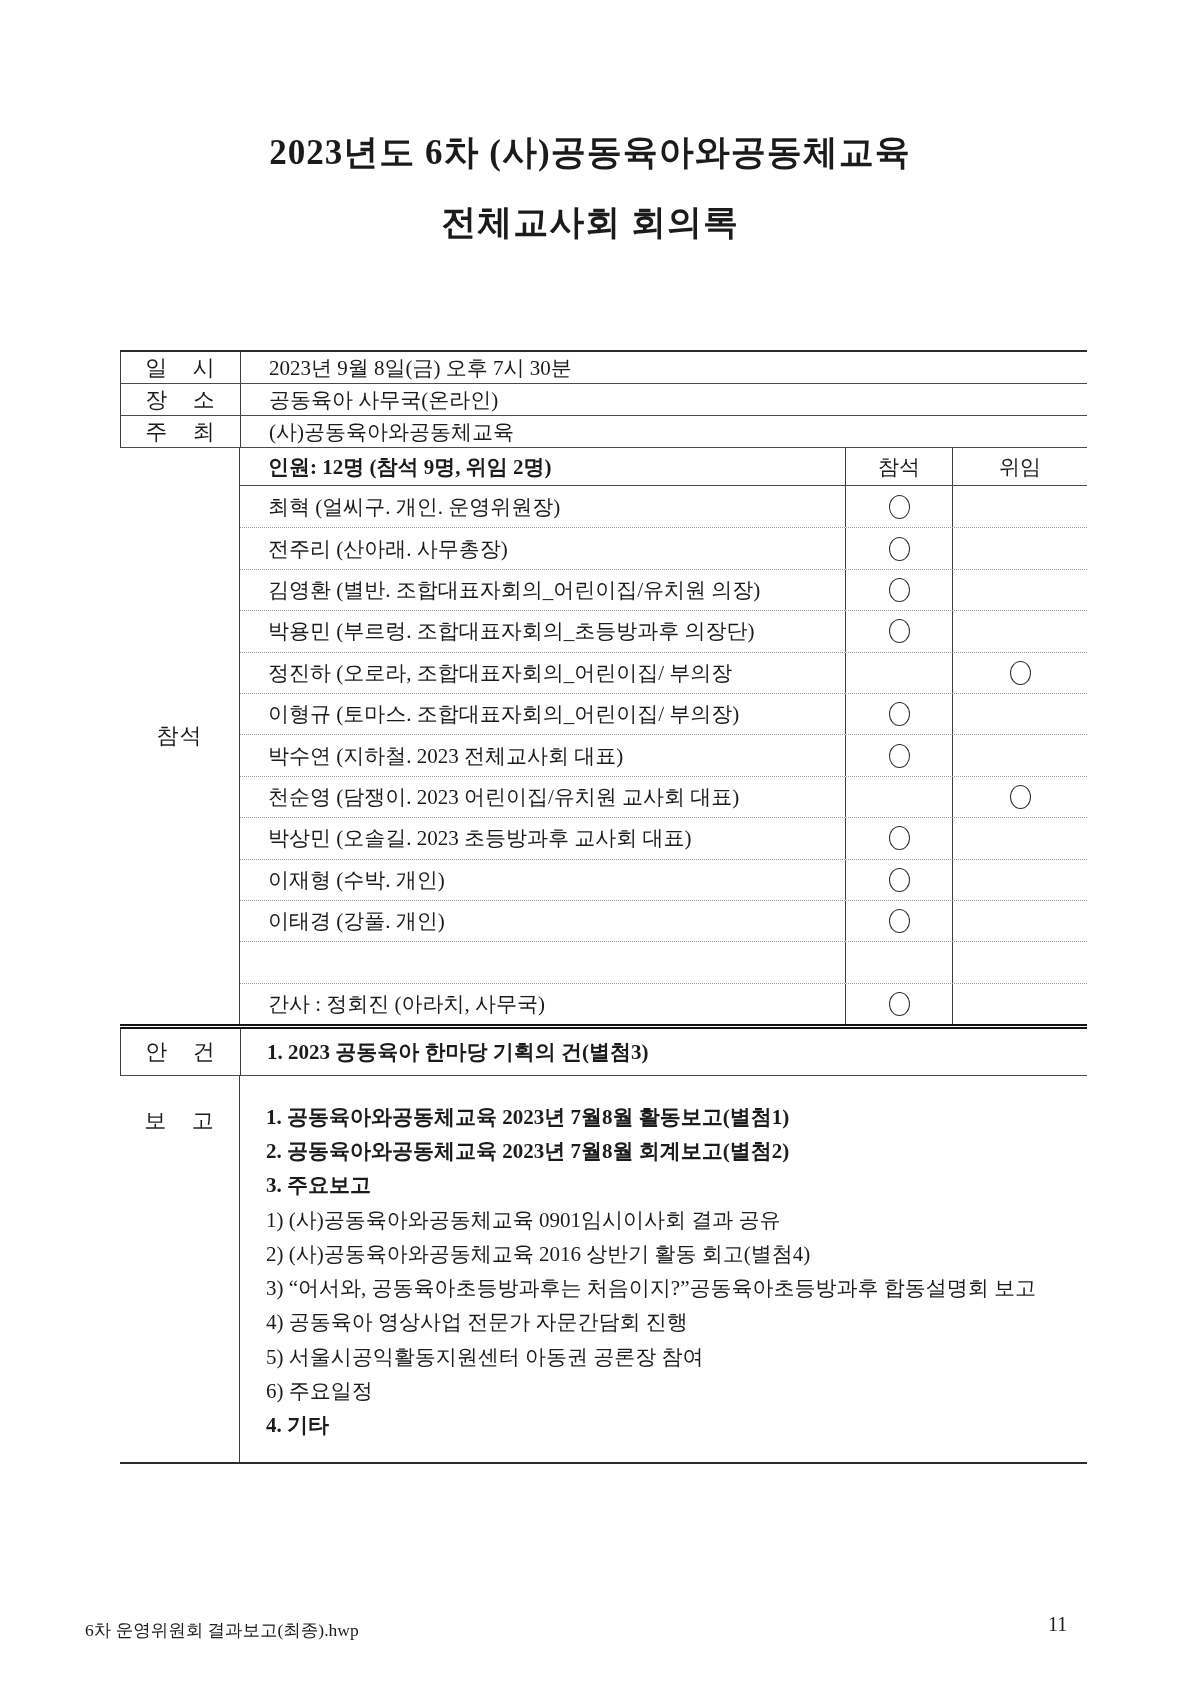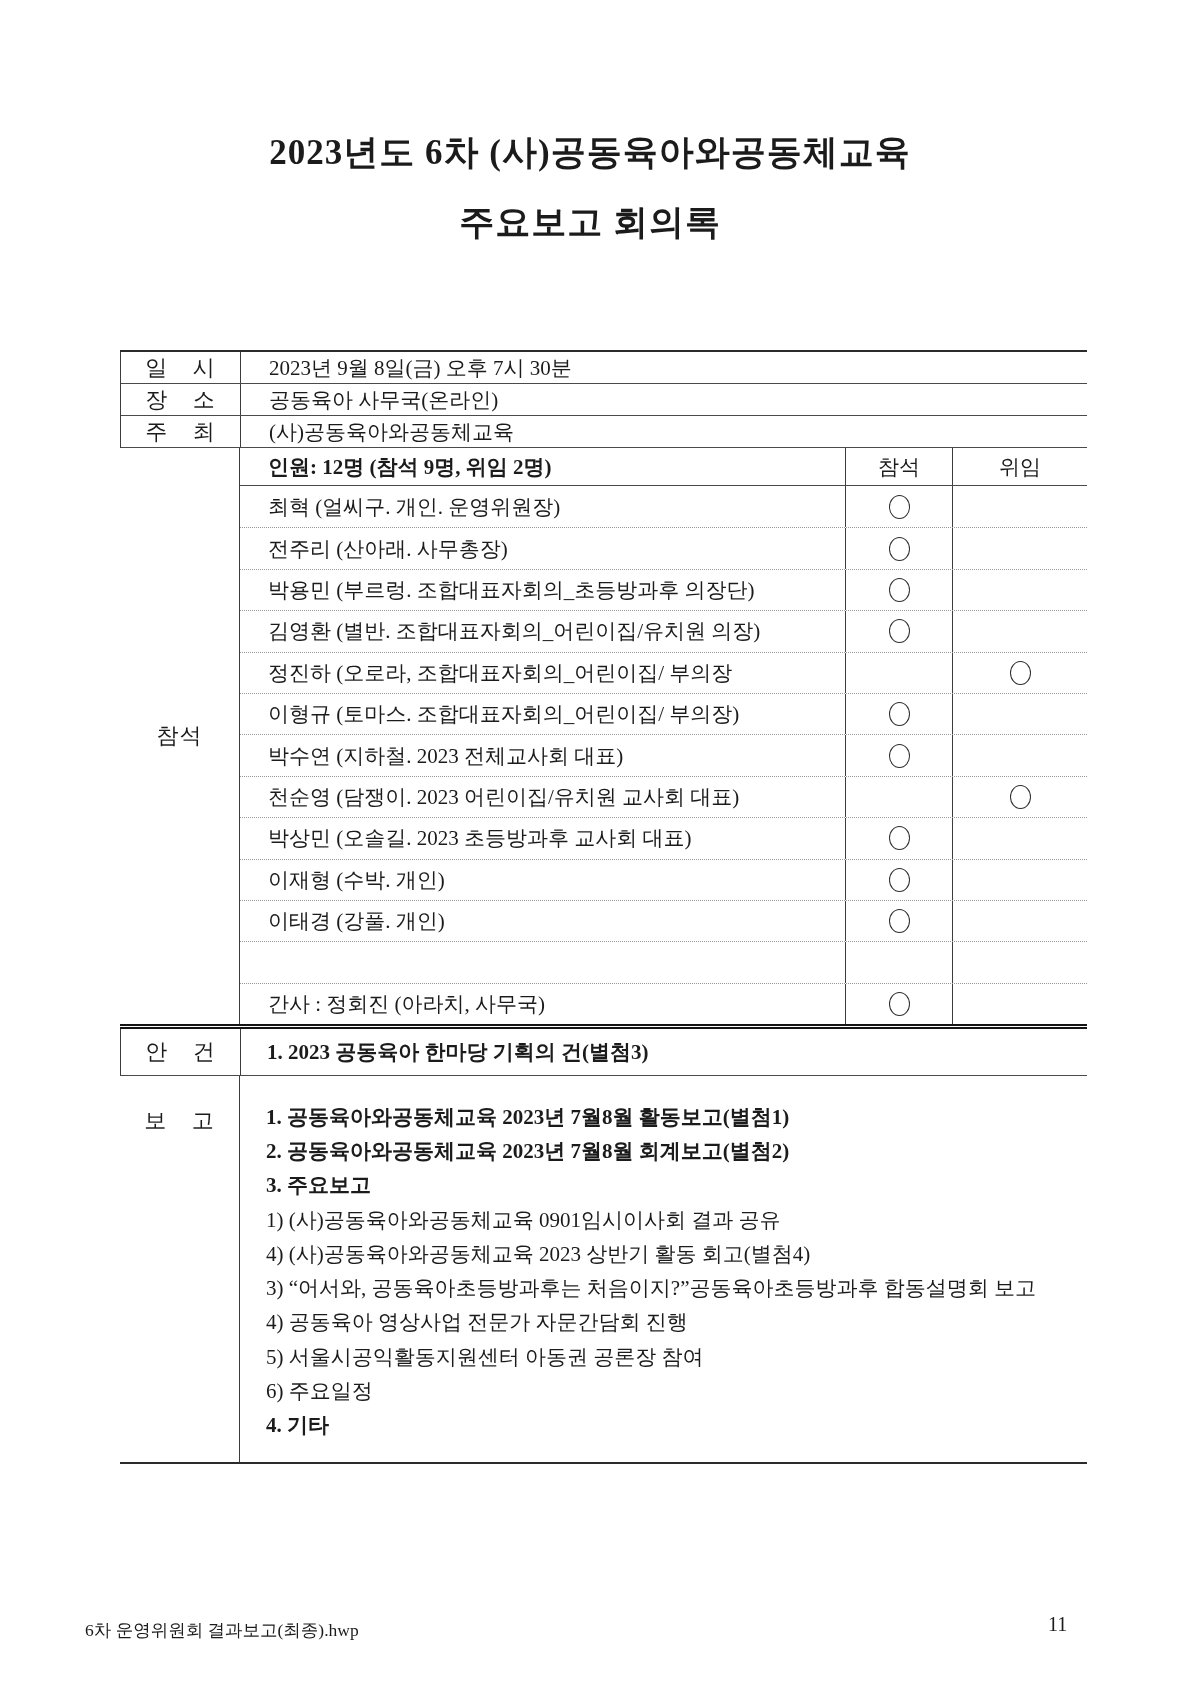--- a/index.html
+++ b/index.html
@@ -127,7 +127,7 @@
 
   <div class="title">
     <div>2023년도 6차 (사)공동육아와공동체교육</div>
-    <div>주요보고 회의록</div>
+    <div>전체교사회 회의록</div>
   </div>
 
   <div class="doc-table">

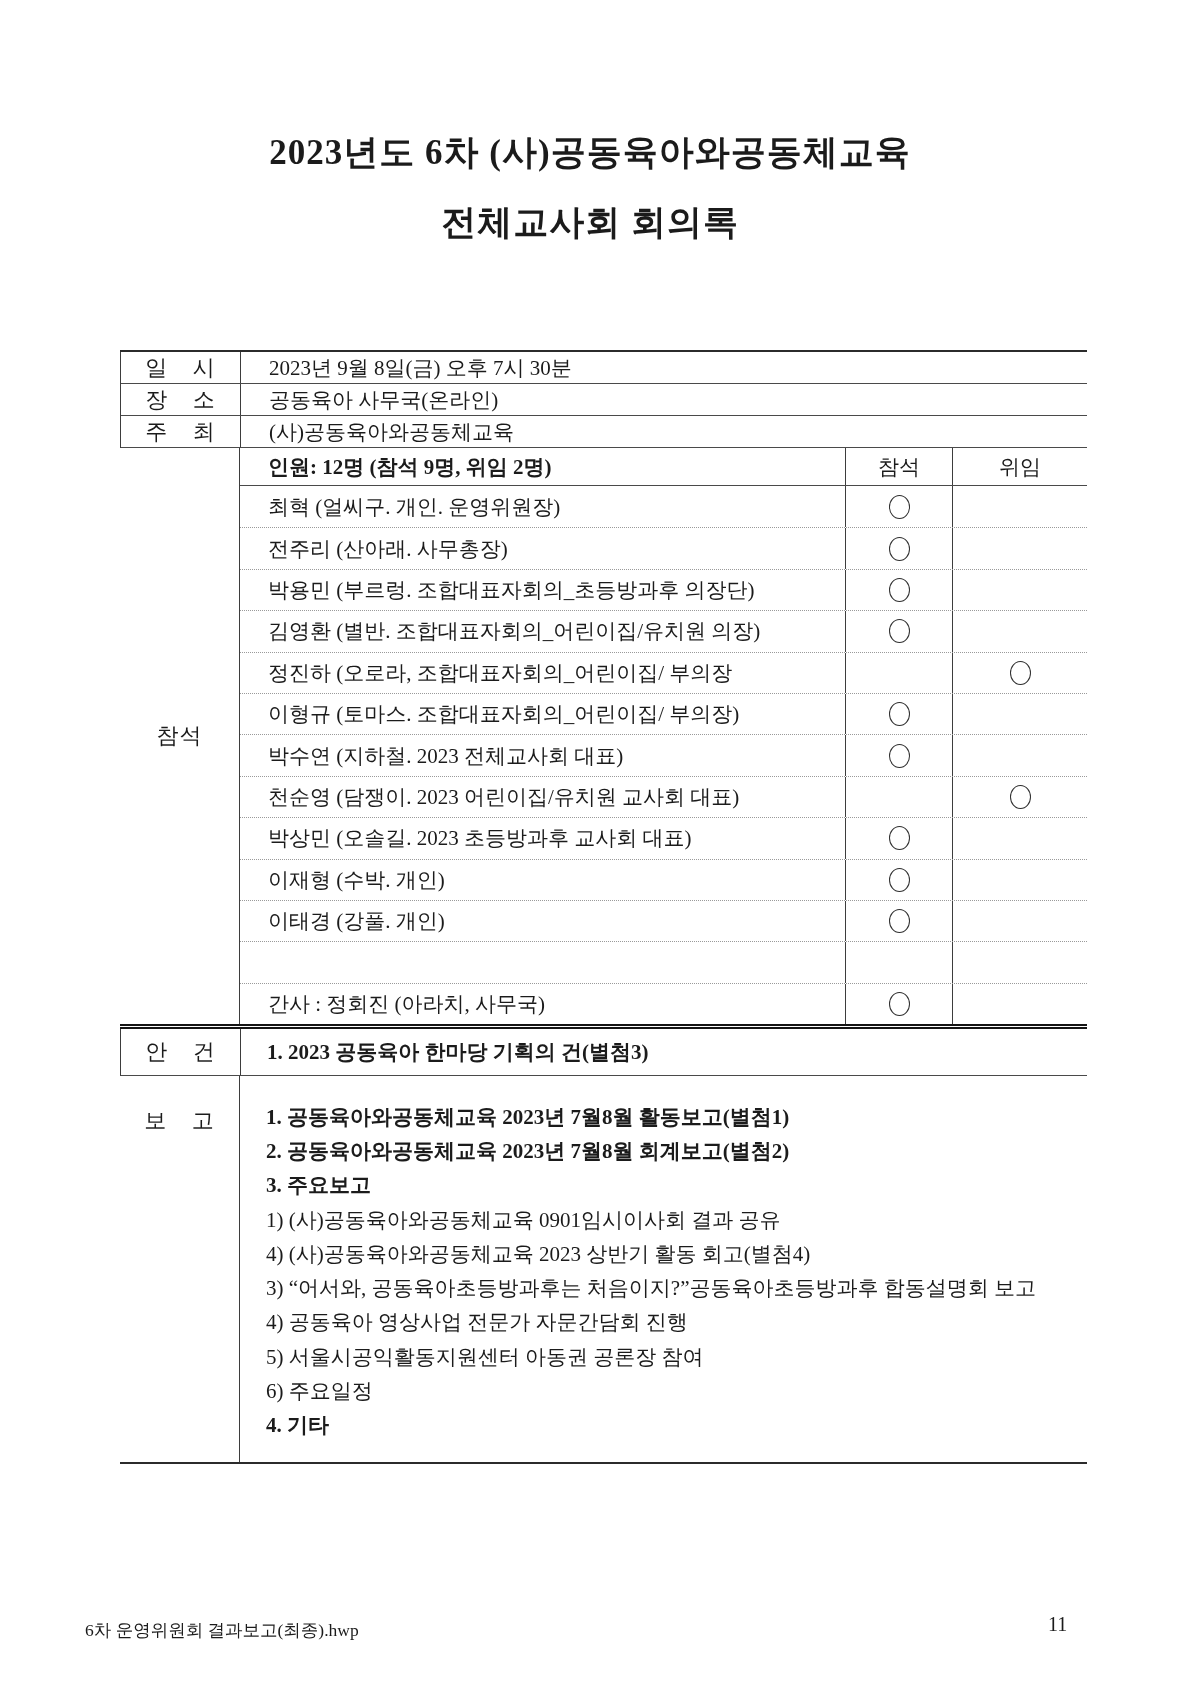--- a/index.html
+++ b/index.html
@@ -175,15 +175,15 @@
   </div>
 
   <div class="att-row">
+    <div class="c-name">김영환 (별반. 조합대표자회의_어린이집/유치원 의장)</div>
+    <div class="c-mark col-attend">
+                <span class="circle-mark" title="○"></span>
+              </div>
+    <div class="c-mark col-proxy"></div>
+  </div>
+
+  <div class="att-row">
     <div class="c-name">박용민 (부르렁. 조합대표자회의_초등방과후 의장단)</div>
-    <div class="c-mark col-attend">
-                <span class="circle-mark" title="○"></span>
-              </div>
-    <div class="c-mark col-proxy"></div>
-  </div>
-
-  <div class="att-row">
-    <div class="c-name">김영환 (별반. 조합대표자회의_어린이집/유치원 의장)</div>
     <div class="c-mark col-attend">
                 <span class="circle-mark" title="○"></span>
               </div>

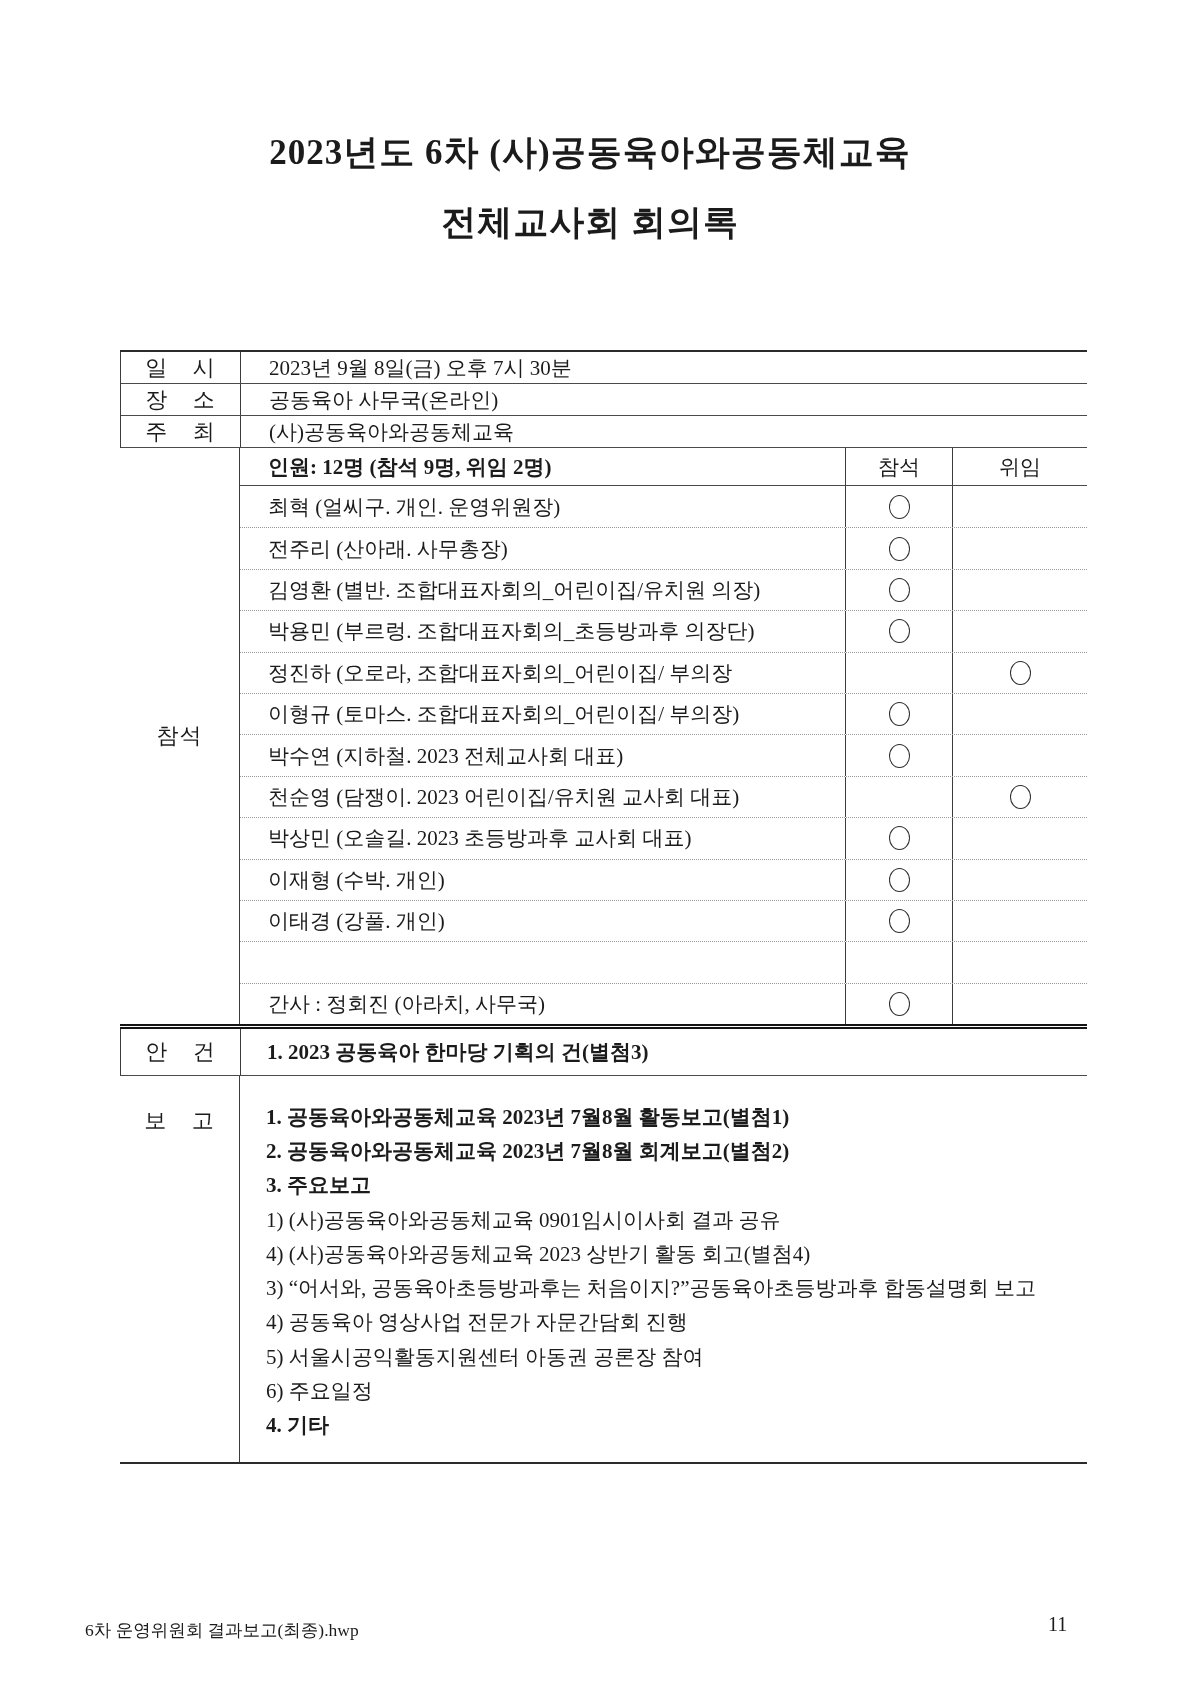--- a/index.html
+++ b/index.html
@@ -281,7 +281,7 @@
 
   <div class="report-line">1) (사)공동육아와공동체교육 0901임시이사회 결과 공유</div>
 
-  <div class="report-line">4) (사)공동육아와공동체교육 2023 상반기 활동 회고(별첨4)</div>
+  <div class="report-line">2) (사)공동육아와공동체교육 2016 상반기 활동 회고(별첨4)</div>
 
   <div class="report-line">3) “어서와, 공동육아초등방과후는 처음이지?”공동육아초등방과후 합동설명회 보고</div>
 

